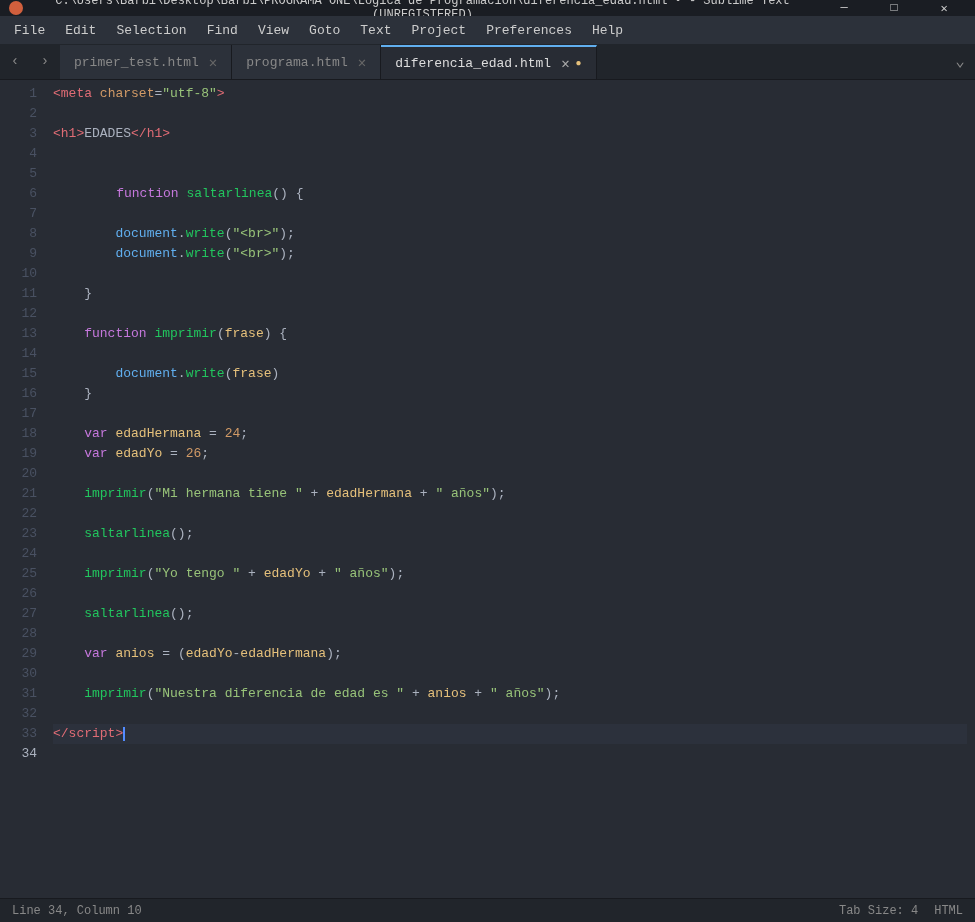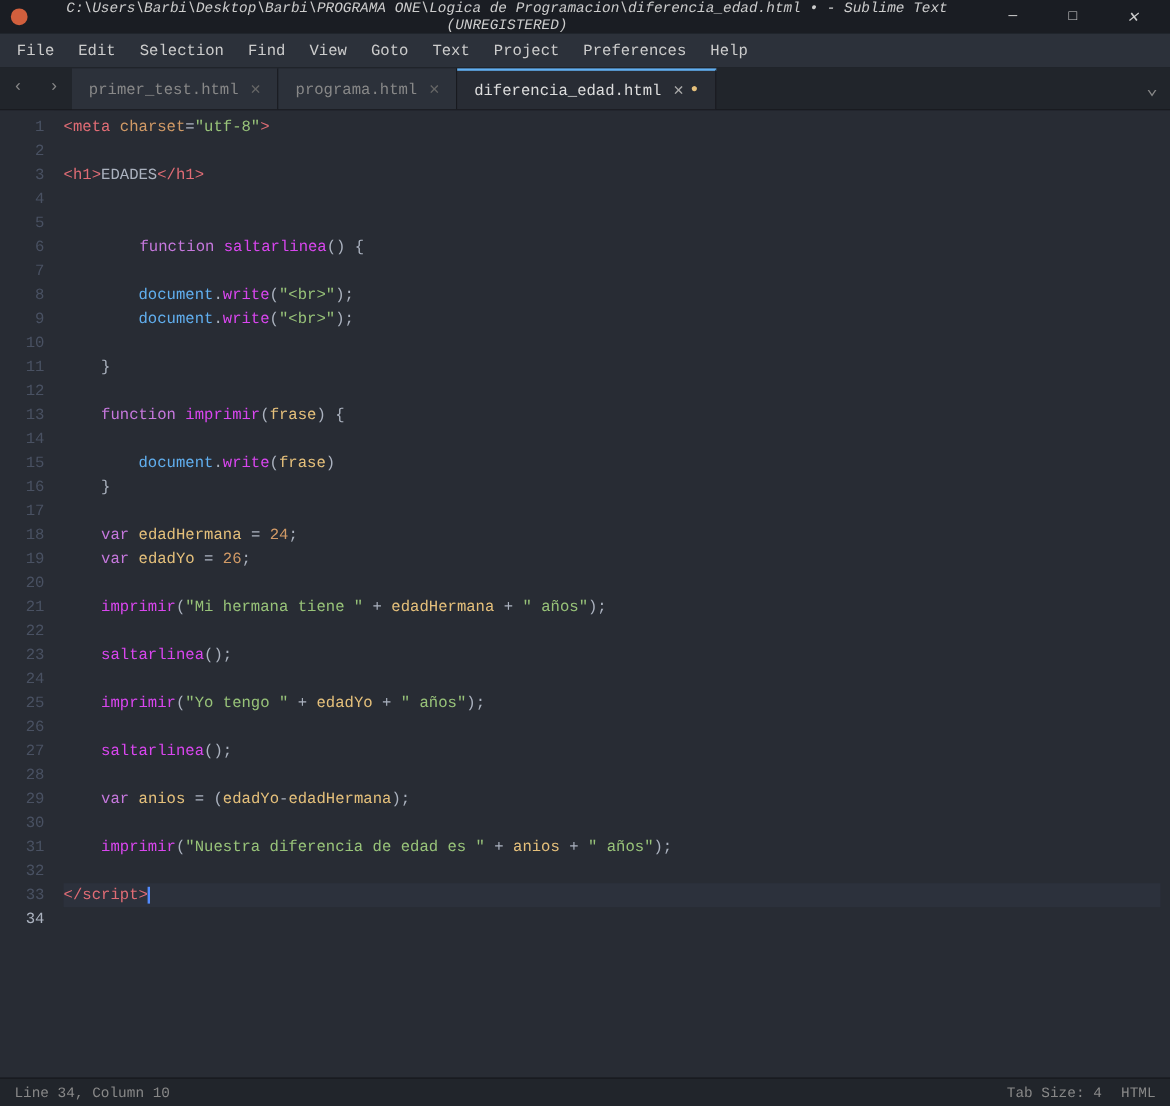--- a/index.html
+++ b/index.html
@@ -17,13 +17,12 @@
     
     #title-bar {
       background: #1a1d23;
-      height: 28px;
+      height: 16px;
       display: flex;
       align-items: center;
       padding: 0 8px;
       gap: 8px;
       user-select: none;
-      font-style: italic;
     }
     #title-bar-icon {
       width: 16px;

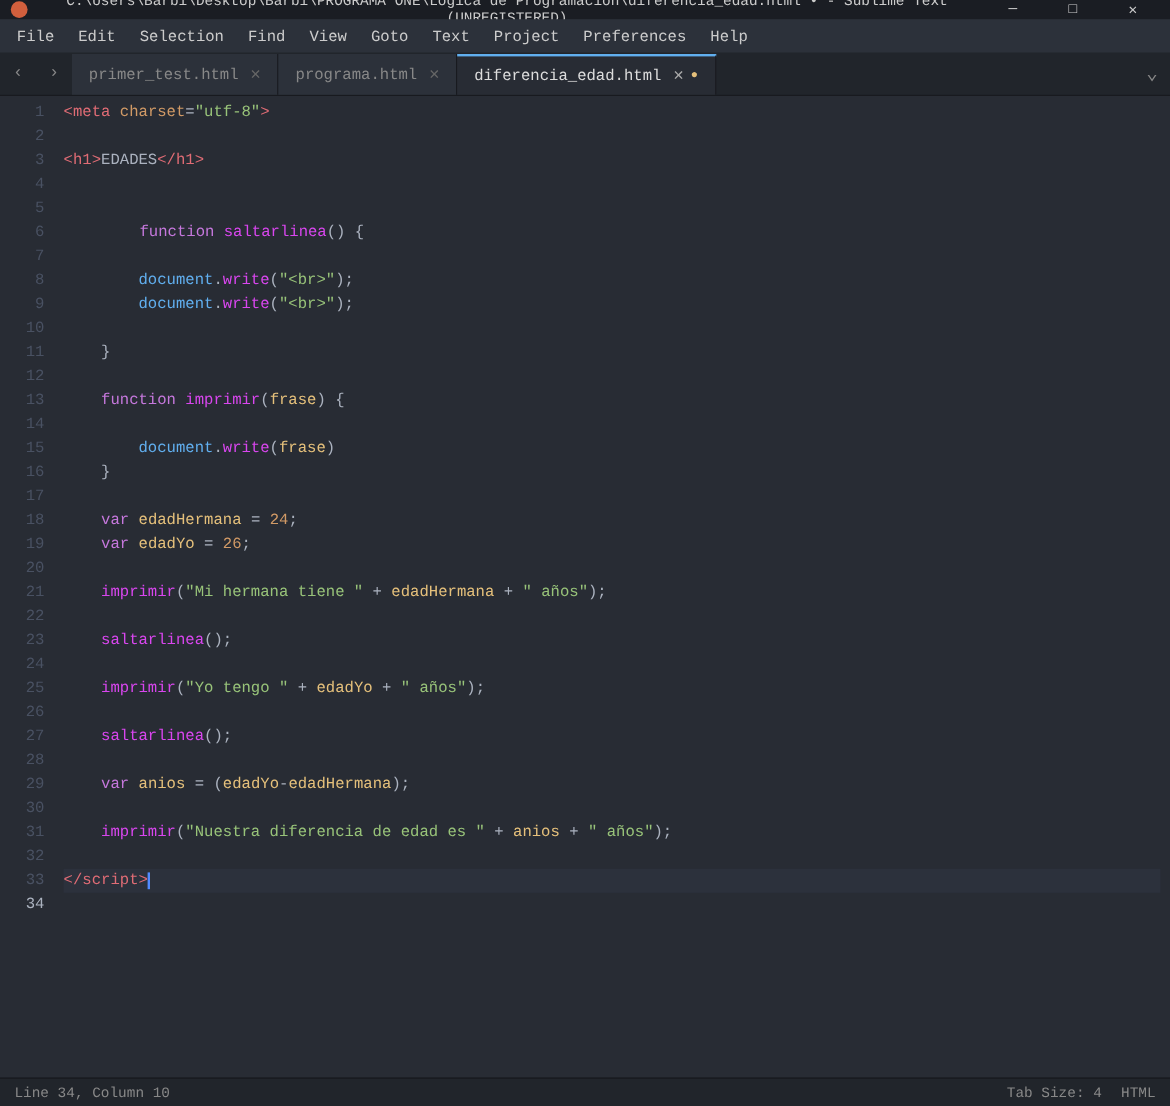--- a/index.html
+++ b/index.html
@@ -177,7 +177,7 @@
     .attr { color: #d19a66; }
     .string { color: #98c379; }
     .keyword { color: #c678dd; }
-    .func-name { color: #d946ef; }
+    .func-name { color: #22c55e; }
     .param { color: #e5c07b; }
     .punctuation { color: #abb2bf; }
     .var-kw { color: #c678dd; }

